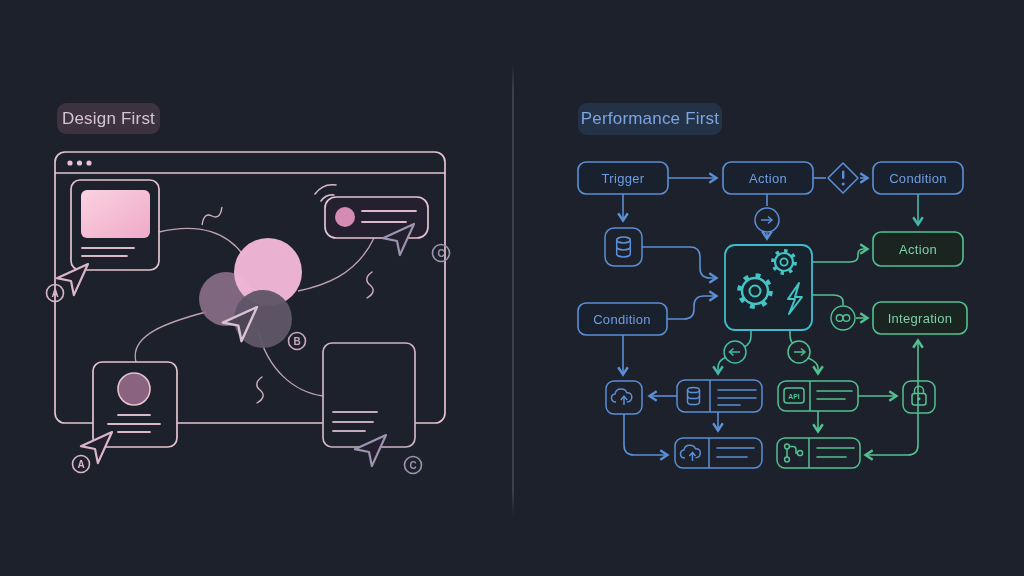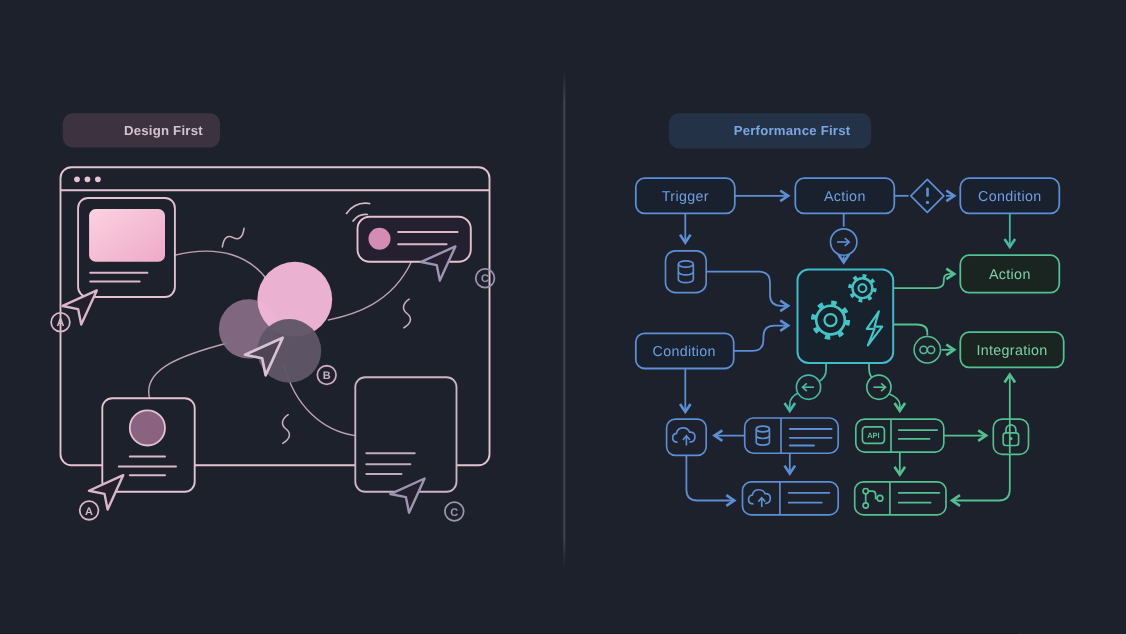--- a/index.html
+++ b/index.html
@@ -10,7 +10,7 @@
   }
   .badge{
     position:absolute;display:flex;align-items:center;justify-content:center;
-    border-radius:9px;font-size:12px;font-weight:700;letter-spacing:.2px;padding-left:40px;
+    border-radius:9px;font-size:17px;font-weight:400;letter-spacing:.2px;
   }
   .badge:after{
     content:"";position:absolute;left:6px;bottom:-5px;width:12px;height:12px;

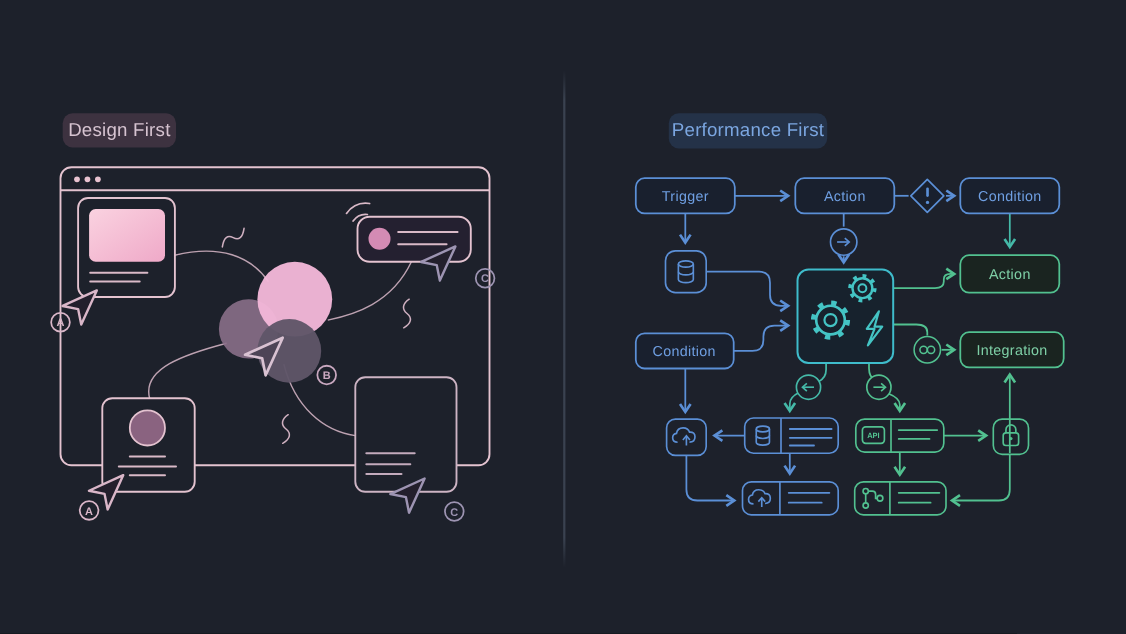--- a/index.html
+++ b/index.html
@@ -17,7 +17,7 @@
     transform:rotate(45deg);border-radius:2px;background:inherit;z-index:-1;
   }
   .badge-design{left:57px;top:103px;width:103px;height:31px;background:#3d3240;color:#d6c3d0;}
-  .badge-perf{left:608px;top:103px;width:144px;height:32px;background:#243248;color:#7ba6e0;}
+  .badge-perf{left:578px;top:103px;width:144px;height:32px;background:#243248;color:#7ba6e0;}
   .divider{
     position:absolute;left:512px;top:64px;width:1.5px;height:452px;
     background:linear-gradient(to bottom, rgba(58,66,80,0) 0%, #3a4250 6%, #3a4250 94%, rgba(58,66,80,0) 100%);

